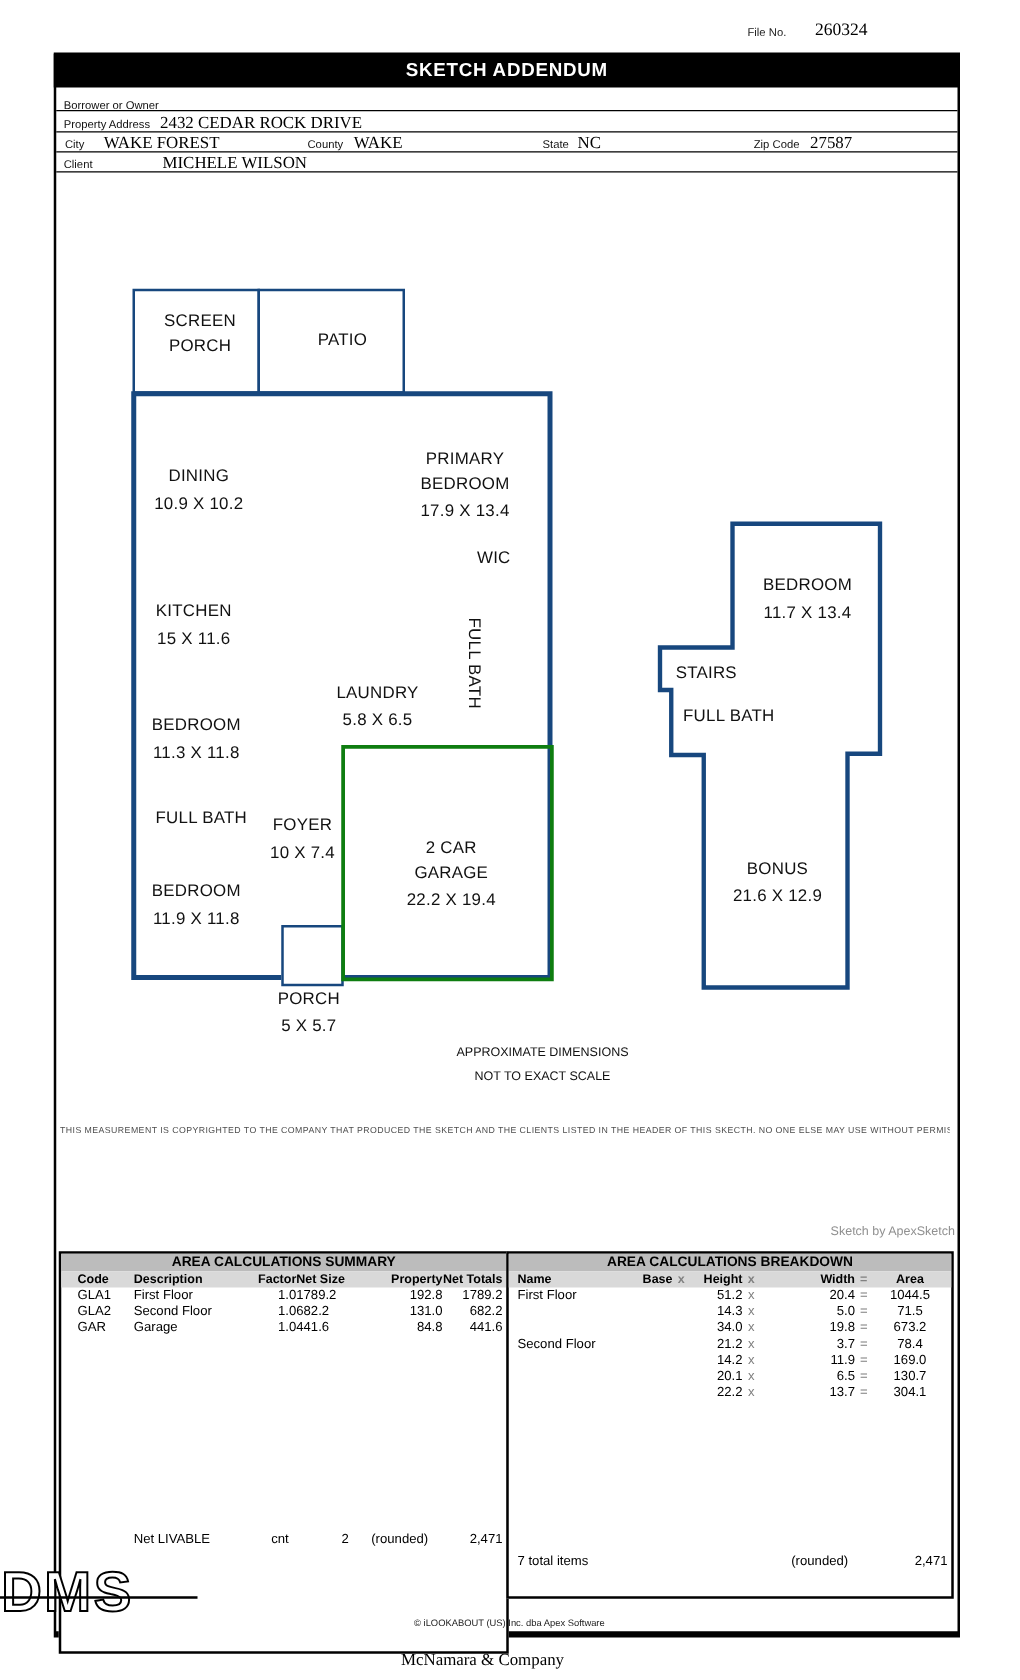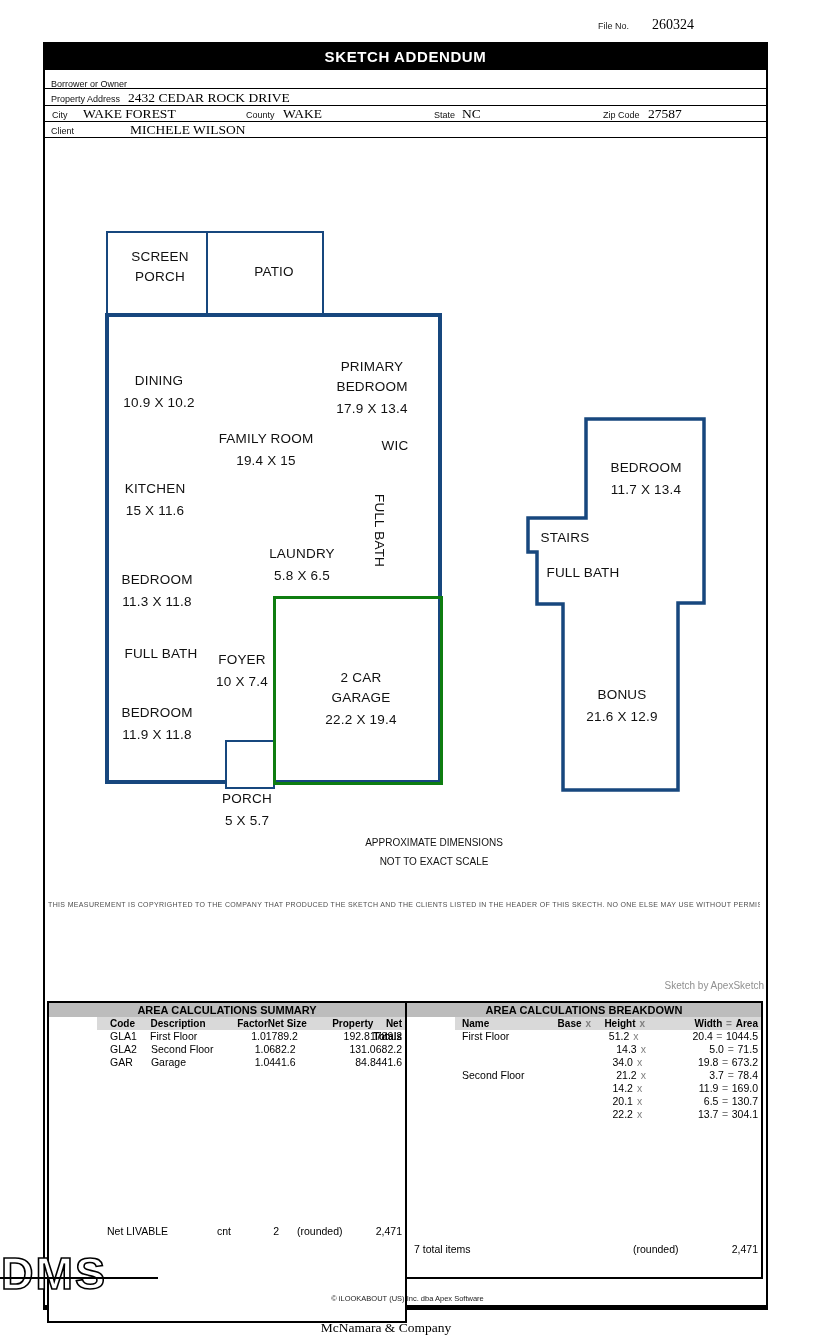--- a/index.html
+++ b/index.html
@@ -132,10 +132,6 @@
     <div>PRIMARY BEDROOM</div>
     <div class="rdims">17.9 X 13.4</div>
   </div>
-  <div class="room" style="left:201px;top:429px;width:130px">
-    <div>FAMILY ROOM</div>
-    <div class="rdims">19.4 X 15</div>
-  </div>
   <div class="room" style="left:365px;top:436px;width:60px">
     <div>WIC</div>
   </div>

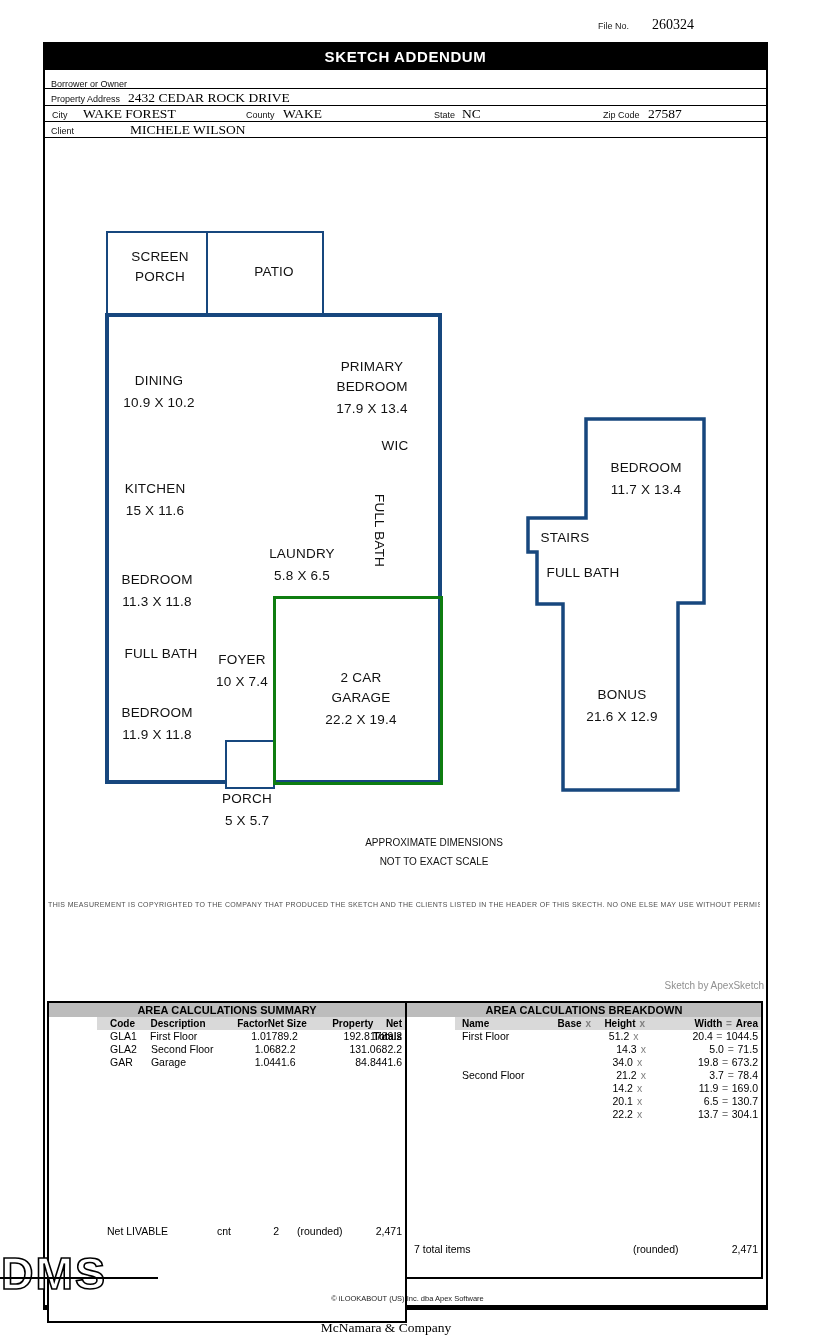--- a/index.html
+++ b/index.html
@@ -48,7 +48,7 @@
   .panel { position: absolute; border: 2px solid #000; background: #fff; font-size: 10.5px; }
   .ptitle { height: 14px; background: #bcbcbc; text-align: center; font-weight: bold;
             font-size: 11px; line-height: 14px; }
-  .trow { display: flex; height: 13px; line-height: 13px; margin-left: 48px; }
+  .trow { display: flex; height: 13px; line-height: 13px; }
   .thead { background: #d9d9d9; font-weight: bold; font-size: 10px; }
   .c-code { width: 58px; padding-left: 13px; }
   .c-desc { width: 85px; }

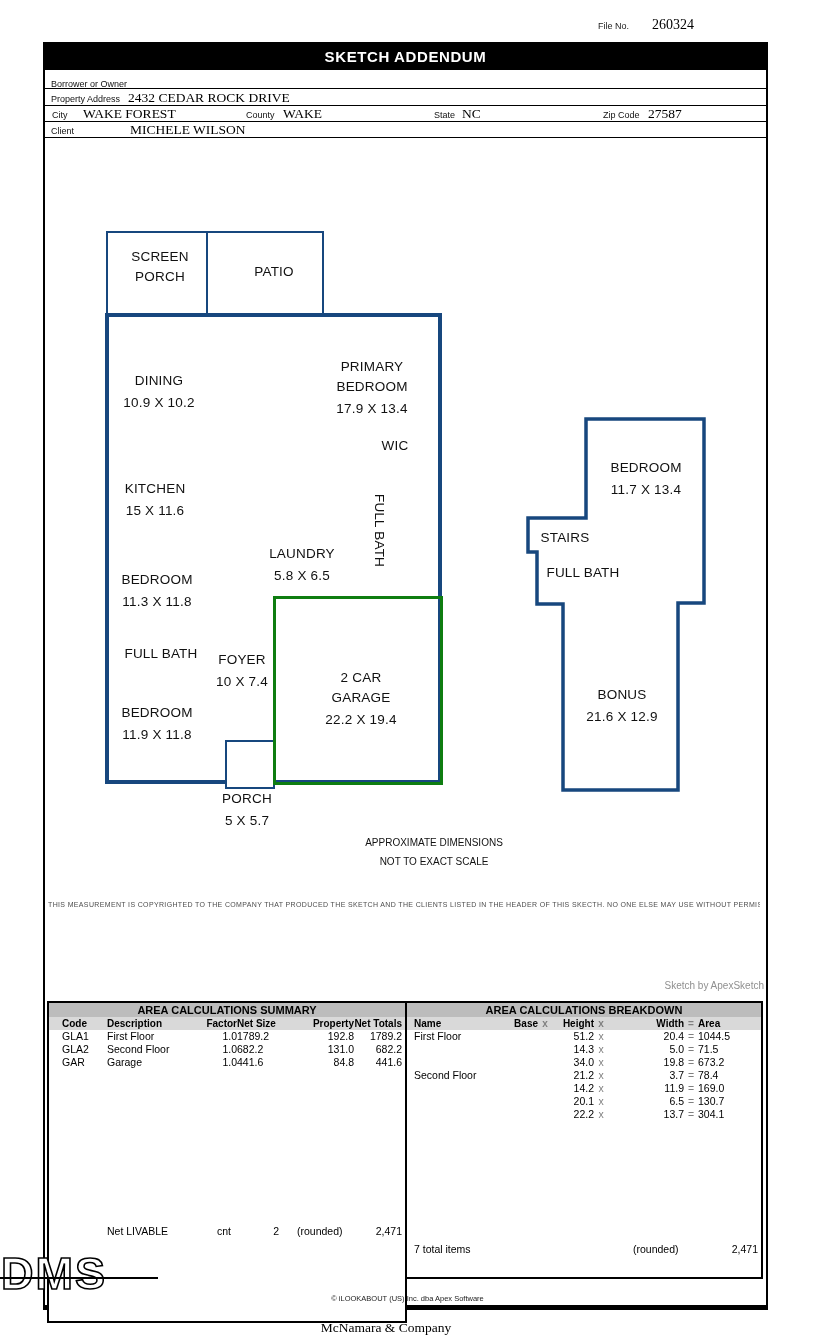--- a/index.html
+++ b/index.html
@@ -63,7 +63,7 @@
   .b-x2   { width: 14px; text-align: center; }
   .b-w    { width: 76px; text-align: right; }
   .b-eq   { width: 14px; text-align: center; }
-  .b-area { flex: 1; text-align: left; padding-right: 3px; }
+  .b-area { flex: 1; text-align: center; padding-right: 3px; }
   .sym { color: #808080; }
   .totrow { position: absolute; left: 0; right: 0; height: 13px; line-height: 13px; }
   .totrow span { position: absolute; white-space: nowrap; }

